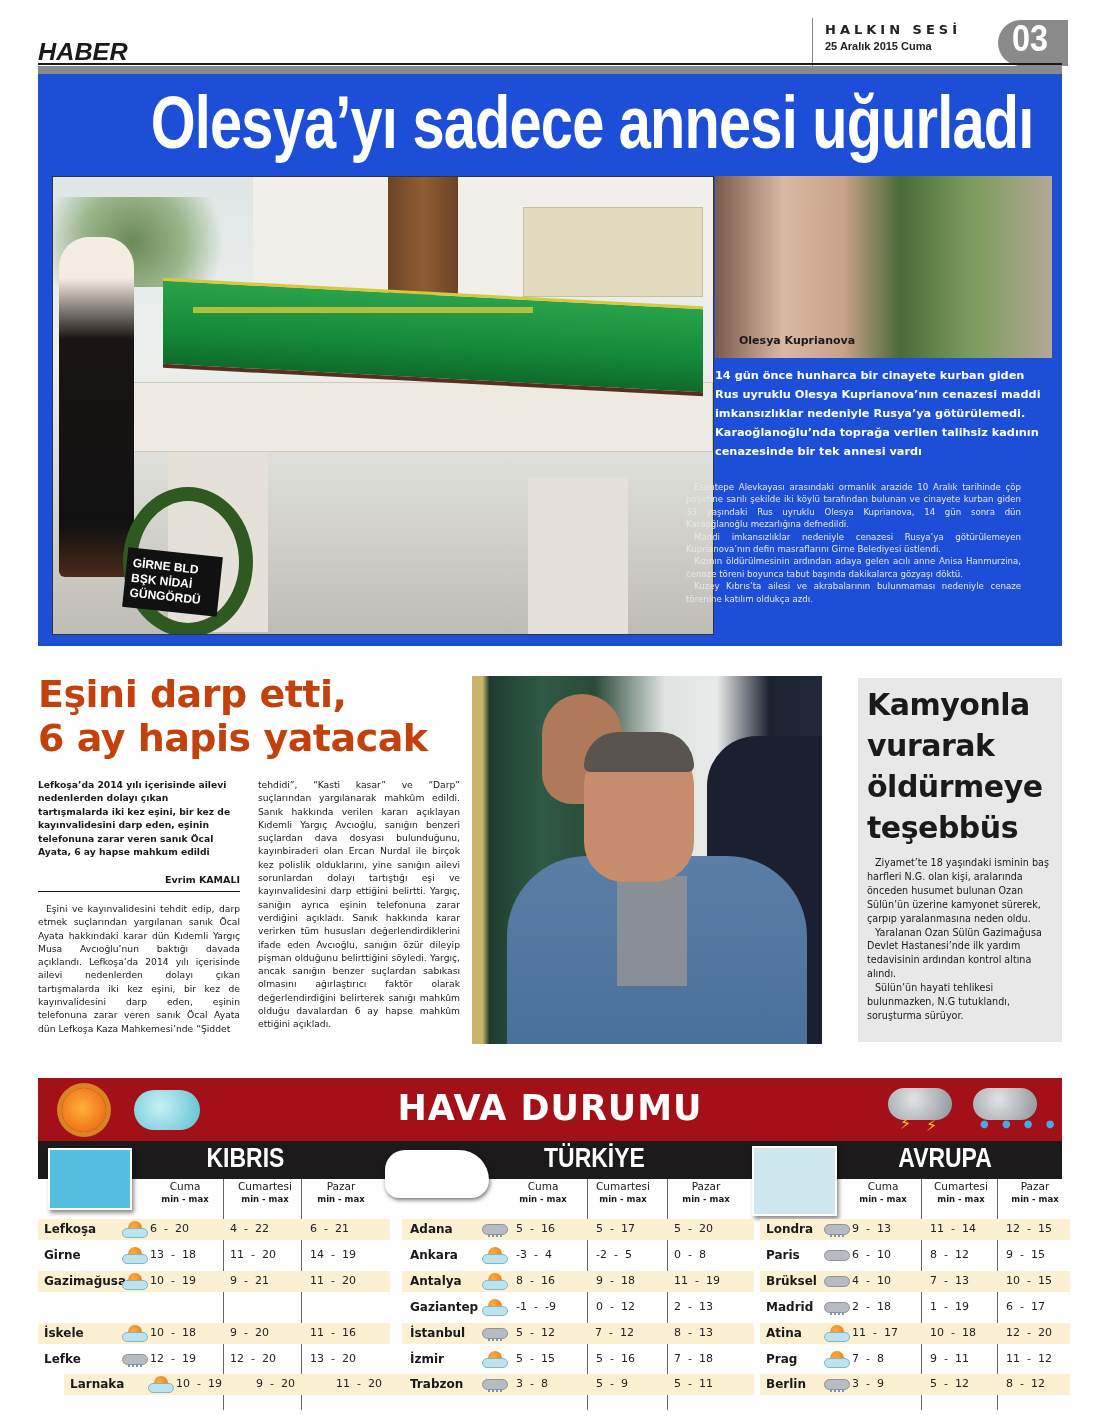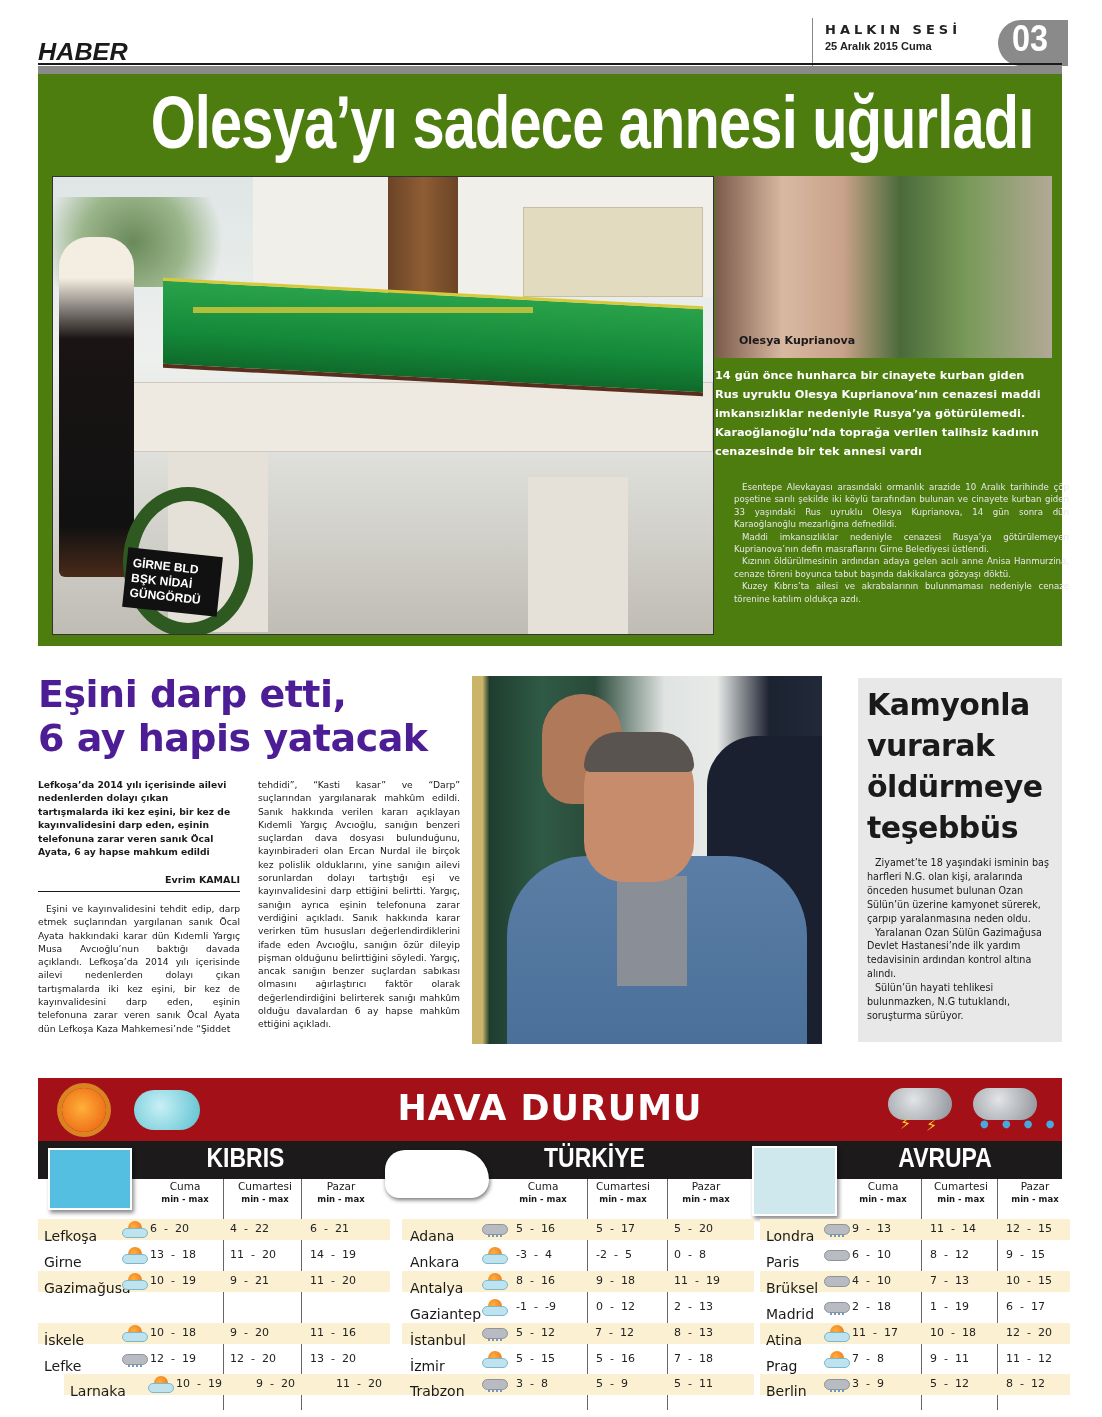--- a/index.html
+++ b/index.html
@@ -16,7 +16,7 @@
   .gray-bar { position: absolute; left: 38px; top: 66px; width: 1024px; height: 8px; background: #8a8a8a; }
 
   
-  .top-box { position: absolute; left: 38px; top: 74px; width: 1024px; height: 572px; background: #4d7c0f; }
+  .top-box { position: absolute; left: 38px; top: 74px; width: 1024px; height: 572px; background: #1d4ed8; }
   .top-headline { position: absolute; left: 0; top: 6px; width: 1024px; text-align: center; font-family: "Liberation Sans", sans-serif; font-weight: bold; font-size: 74px; color: #ffffff; transform: scaleX(0.78); transform-origin: center; letter-spacing: -1px; white-space: nowrap; }
   .photo-funeral { position: absolute; left: 14px; top: 102px; width: 662px; height: 459px; background: linear-gradient(180deg, #dfe6e6 0%, #eef0ee 40%, #d8d8d2 70%, #bfbcb4 100%); overflow: hidden; border: 1px solid #333; }
   .photo-victim { position: absolute; left: 677px; top: 102px; width: 337px; height: 182px; background: linear-gradient(90deg, #7a5a4a 0%, #d9b8a2 20%, #c9a28a 38%, #4a6a3a 55%, #7a9a5a 75%, #b2a896 100%); overflow: hidden; }

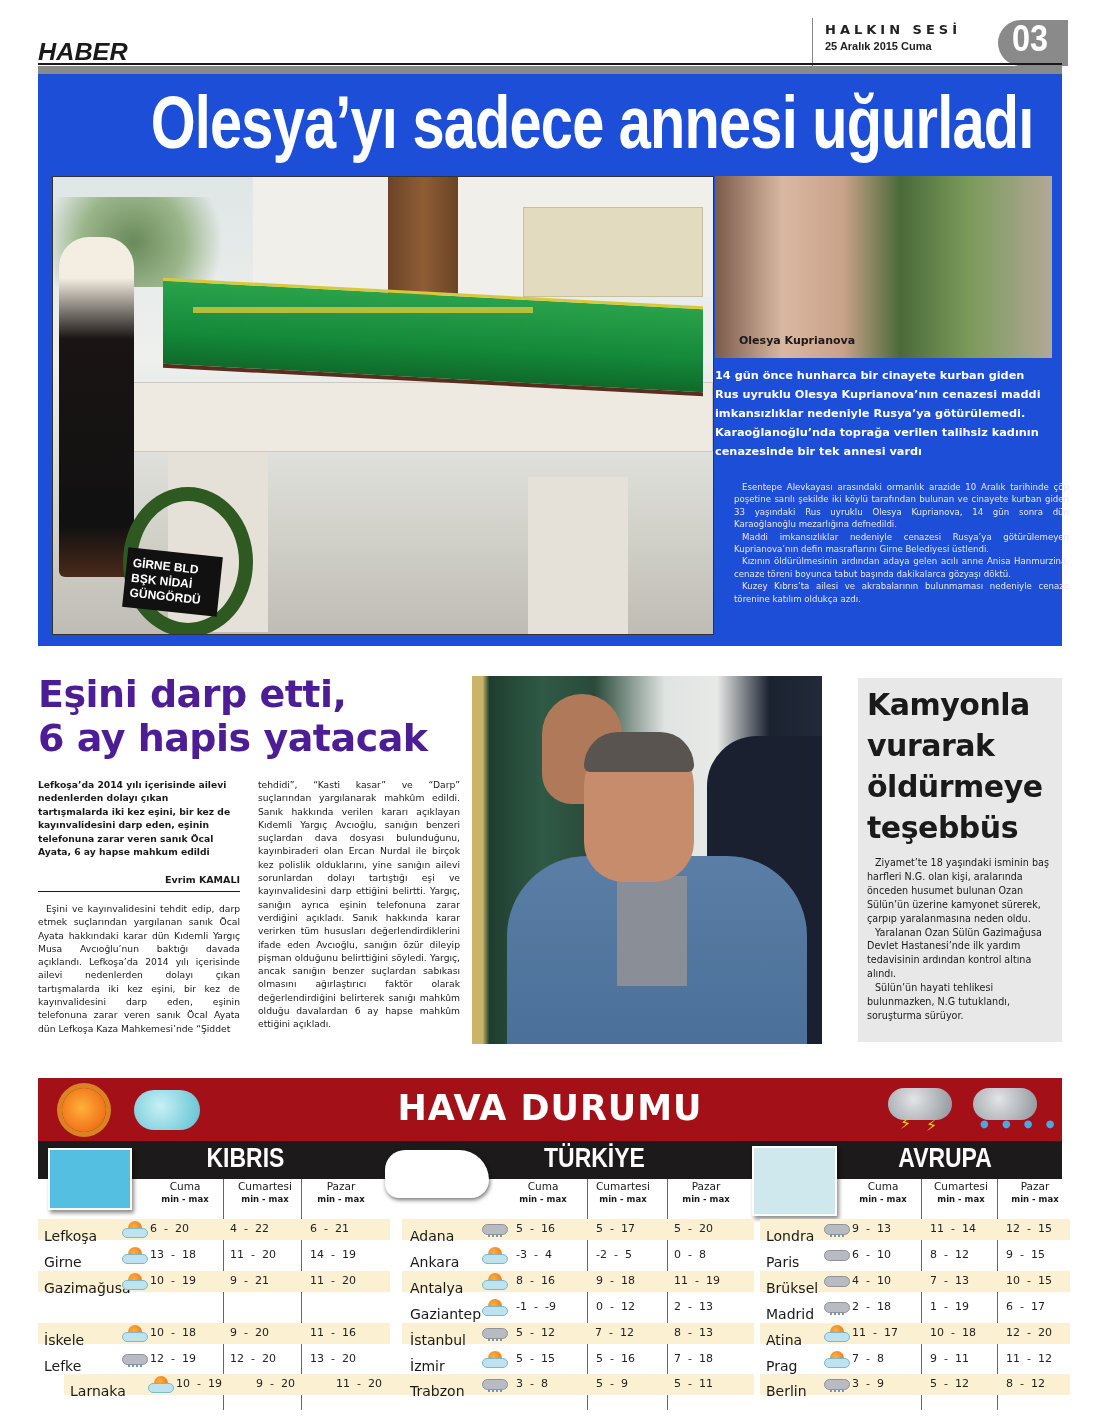--- a/index.html
+++ b/index.html
@@ -22,7 +22,7 @@
   .photo-victim { position: absolute; left: 677px; top: 102px; width: 337px; height: 182px; background: linear-gradient(90deg, #7a5a4a 0%, #d9b8a2 20%, #c9a28a 38%, #4a6a3a 55%, #7a9a5a 75%, #b2a896 100%); overflow: hidden; }
   .victim-caption { position: absolute; left: 24px; top: 158px; font-family: "DejaVu Sans", sans-serif; font-weight: bold; font-size: 11px; color: #1a1a1a; }
   .deck { position: absolute; left: 677px; top: 292px; width: 335px; font-family: "DejaVu Sans", sans-serif; font-weight: bold; font-size: 11.3px; line-height: 19px; color: #ffffff; }
-  .top-body { position: absolute; left: 696px; top: 407px; width: 335px; font-family: "DejaVu Sans", sans-serif; font-size: 8.6px; line-height: 12.4px; color: #e8e8e8; text-align: justify; }
+  .top-body { position: absolute; left: 648px; top: 407px; width: 335px; font-family: "DejaVu Sans", sans-serif; font-size: 8.6px; line-height: 12.4px; color: #e8e8e8; text-align: justify; }
   .top-body p { text-indent: 8px; }
 
   

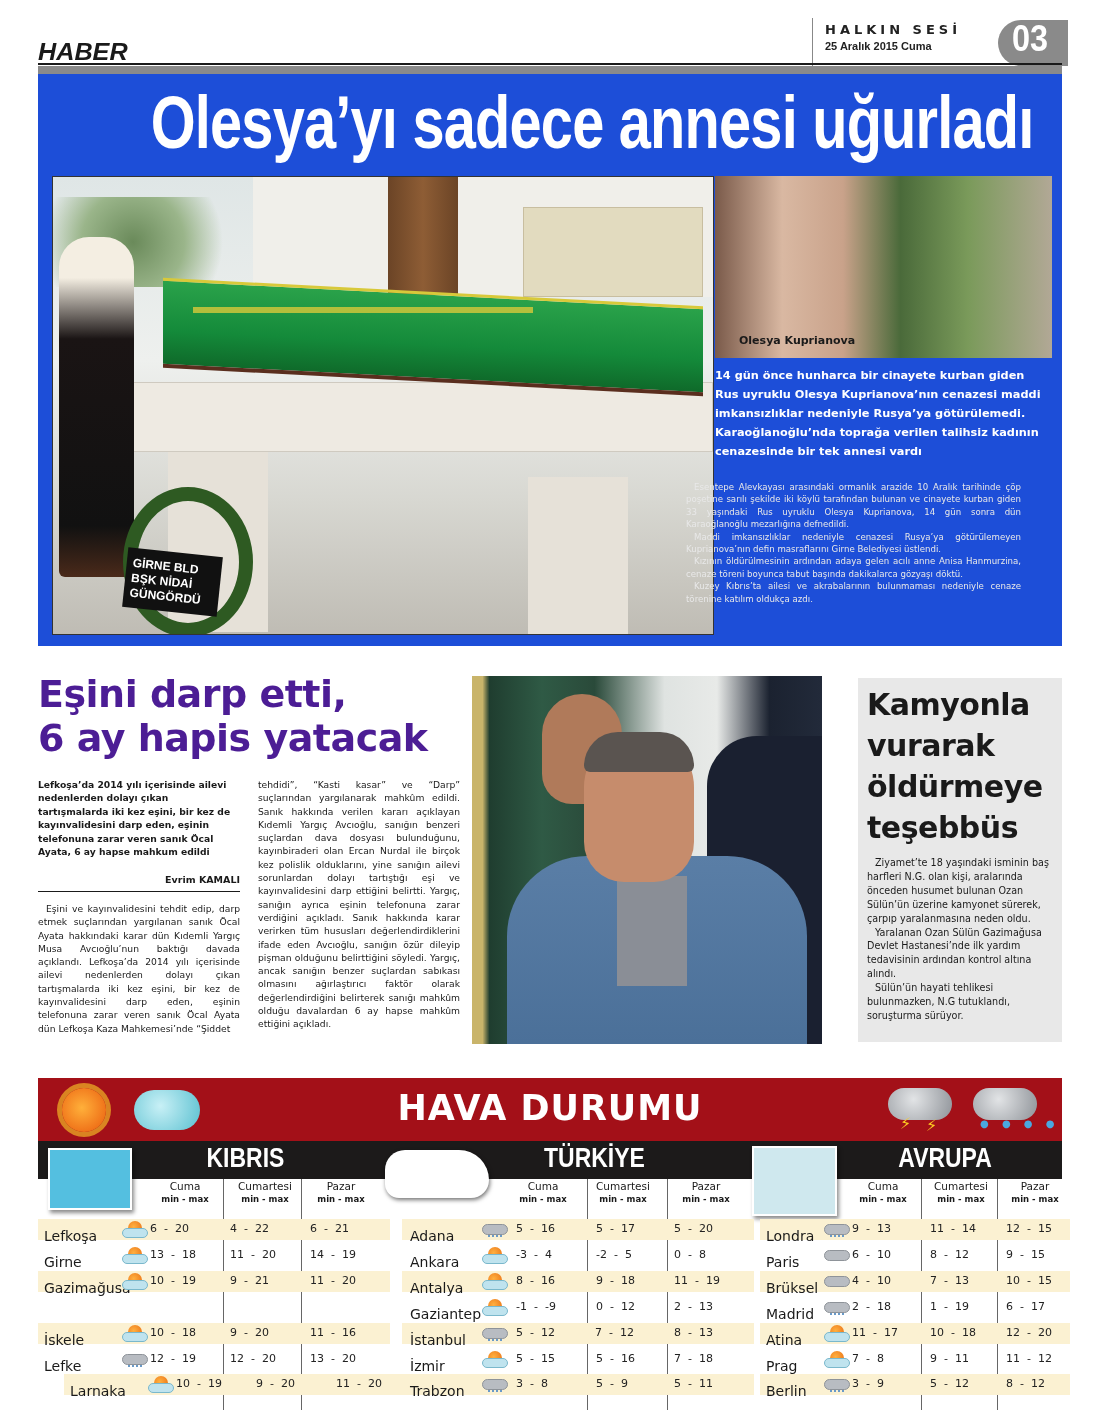--- a/index.html
+++ b/index.html
@@ -40,7 +40,7 @@
   .ph-banner { position: absolute; left: 72px; top: 375px; width: 95px; height: 60px; background: #111; color: #fff; font-family: "Liberation Sans", sans-serif; font-weight: bold; font-size: 12px; line-height: 15px; padding: 8px 6px; transform: rotate(6deg); }
 
   
-  .mid-headline { position: absolute; left: 38px; top: 672px; width: 430px; font-family: "DejaVu Sans", sans-serif; font-weight: bold; font-size: 38px; line-height: 44px; color: #4c1d95; letter-spacing: -0.5px; }
+  .mid-headline { position: absolute; left: 38px; top: 672px; width: 430px; font-family: "DejaVu Sans", sans-serif; font-weight: bold; font-size: 38px; line-height: 44px; color: #c2410c; letter-spacing: -0.5px; }
   .mid-deck { position: absolute; left: 38px; top: 778px; width: 202px; font-family: "DejaVu Sans", sans-serif; font-weight: bold; font-size: 9.2px; line-height: 13.4px; color: #1a1a1a; }
   .byline { position: absolute; left: 38px; top: 874px; width: 202px; text-align: right; font-family: "DejaVu Sans", sans-serif; font-weight: bold; font-size: 9.5px; color: #1a1a1a; }
   .byline-rule { position: absolute; left: 38px; top: 891px; width: 202px; height: 1px; background: #1a1a1a; }

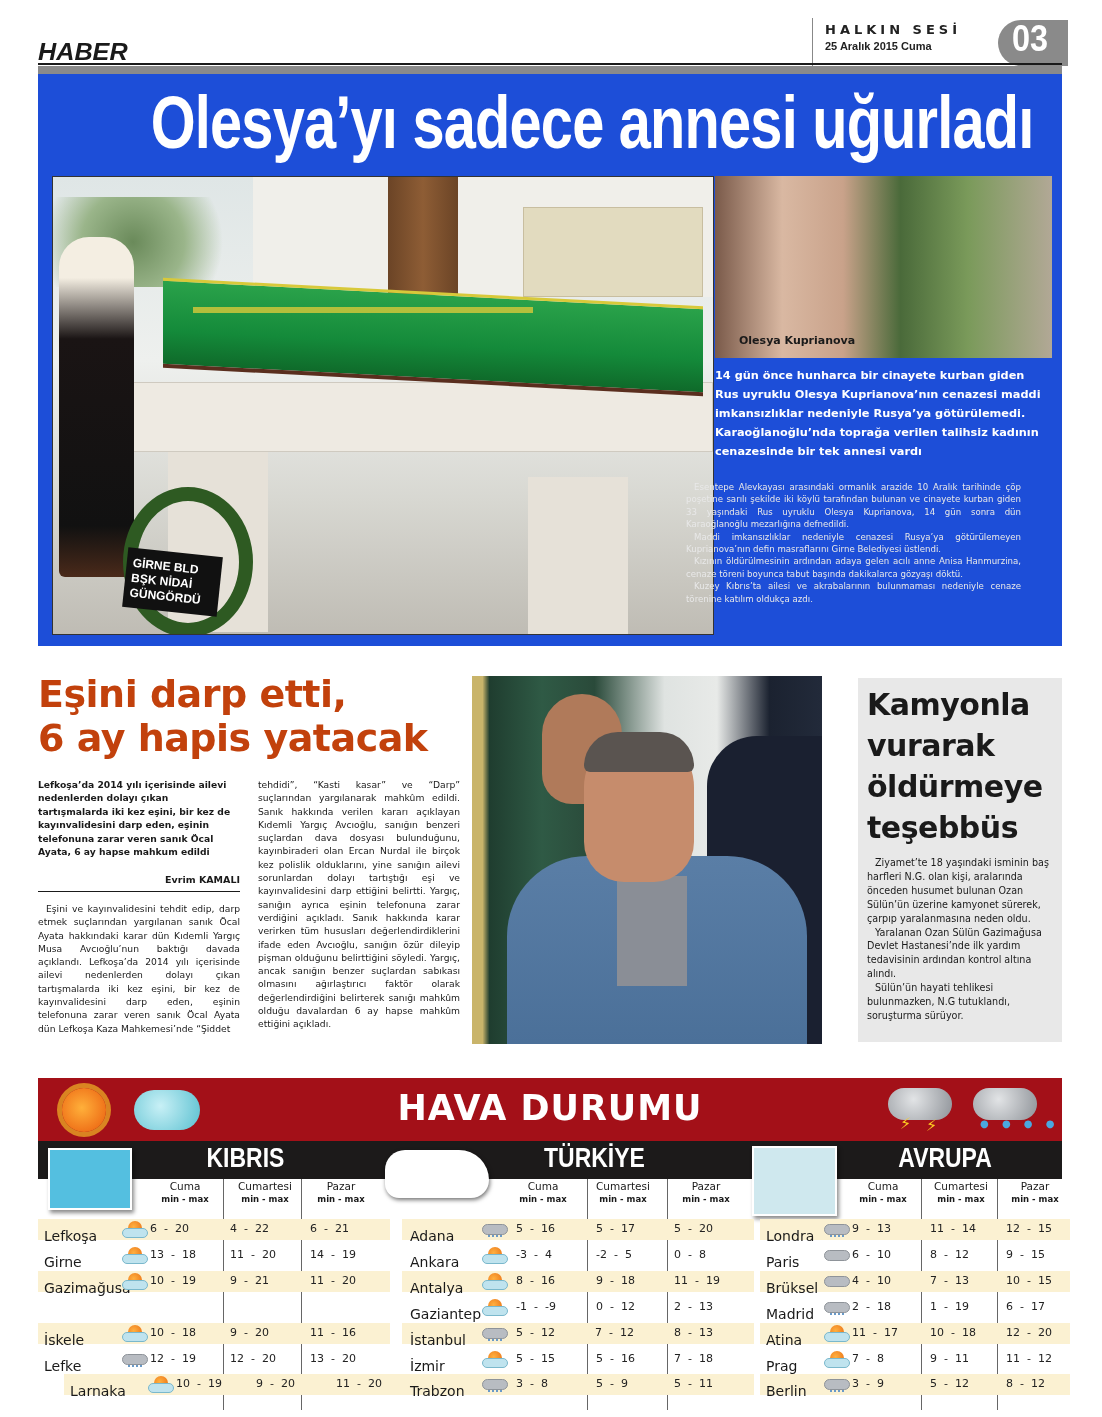--- a/index.html
+++ b/index.html
@@ -80,7 +80,7 @@
 
   .wx-row { position: absolute; height: 21px; }
   .wx-row.shade { background: #fbf1d2; }
-  .city { position: absolute; top: 9px; font-family: "DejaVu Sans", sans-serif; font-weight: normal; font-size: 14px; color: #1a1a1a; }
+  .city { position: absolute; top: 3px; font-family: "DejaVu Sans", sans-serif; font-weight: bold; font-size: 12px; color: #1a1a1a; }
   .temp { position: absolute; top: 3px; font-family: "DejaVu Sans", sans-serif; font-size: 11px; color: #222; white-space: pre; }
   .wicon { position: absolute; top: 2px; width: 26px; height: 17px; }
   .sun { position: absolute; left: 6px; top: 0; width: 14px; height: 14px; border-radius: 50%; background: radial-gradient(circle at 40% 40%, #ffb040, #e86a10); }

